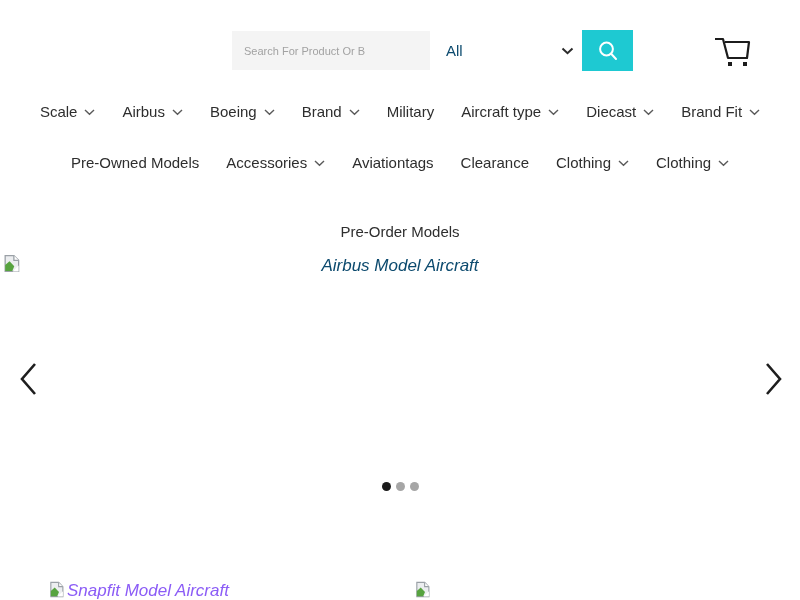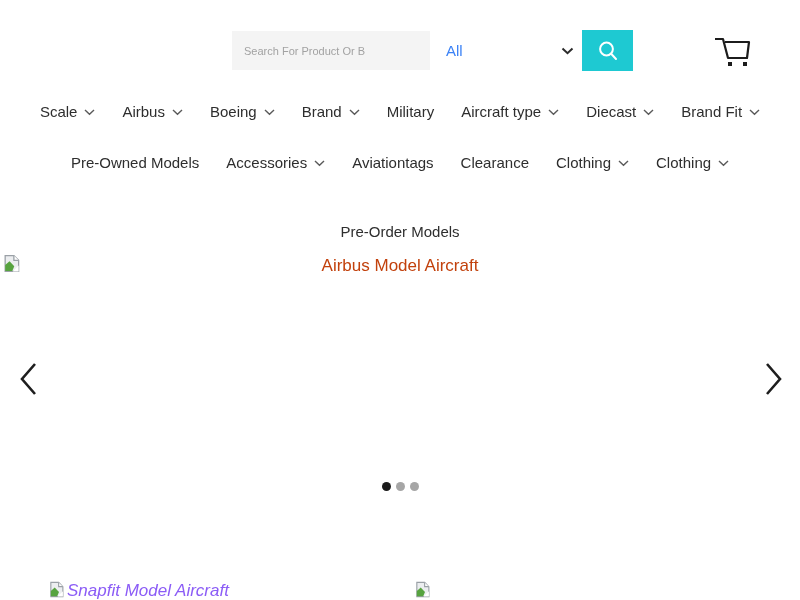--- a/index.html
+++ b/index.html
@@ -18,7 +18,7 @@
   .cat-select {
     width:100%; height:100%; border:none; background:#fff; outline:none;
     -webkit-appearance:none; appearance:none;
-    font-family:"Liberation Sans", sans-serif; font-size:15px; color:#3b82f6; padding-left:8px;
+    font-family:"Liberation Sans", sans-serif; font-size:15px; color:#0c4a6e; padding-left:8px;
     cursor:pointer;
   }
   .cat-select-chevron { position:absolute; right:8px; top:16px; pointer-events:none; }

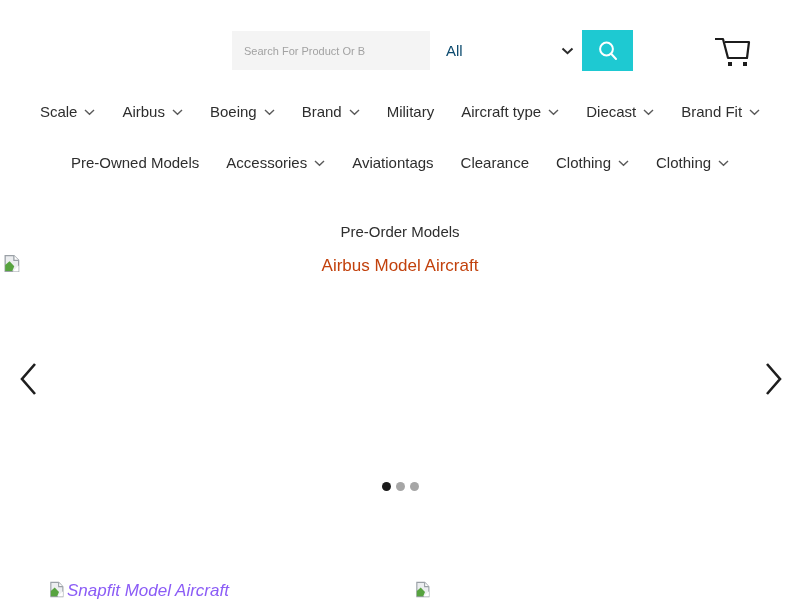--- a/index.html
+++ b/index.html
@@ -54,7 +54,7 @@
   .slide-broken-icon { position:absolute; left:2px; top:254px; }
   .slide-alt-link {
     position:absolute; left:0; right:0; top:256px; text-align:center;
-    font-size:17px; color:#c2410c; text-decoration:none; cursor:pointer;
+    font-size:17px; font-style:italic; color:#0c4a6e; text-decoration:none; cursor:pointer;
   }
   .carousel-arrow {
     position:absolute; top:360px; width:32px; height:38px; background:none; border:none;

